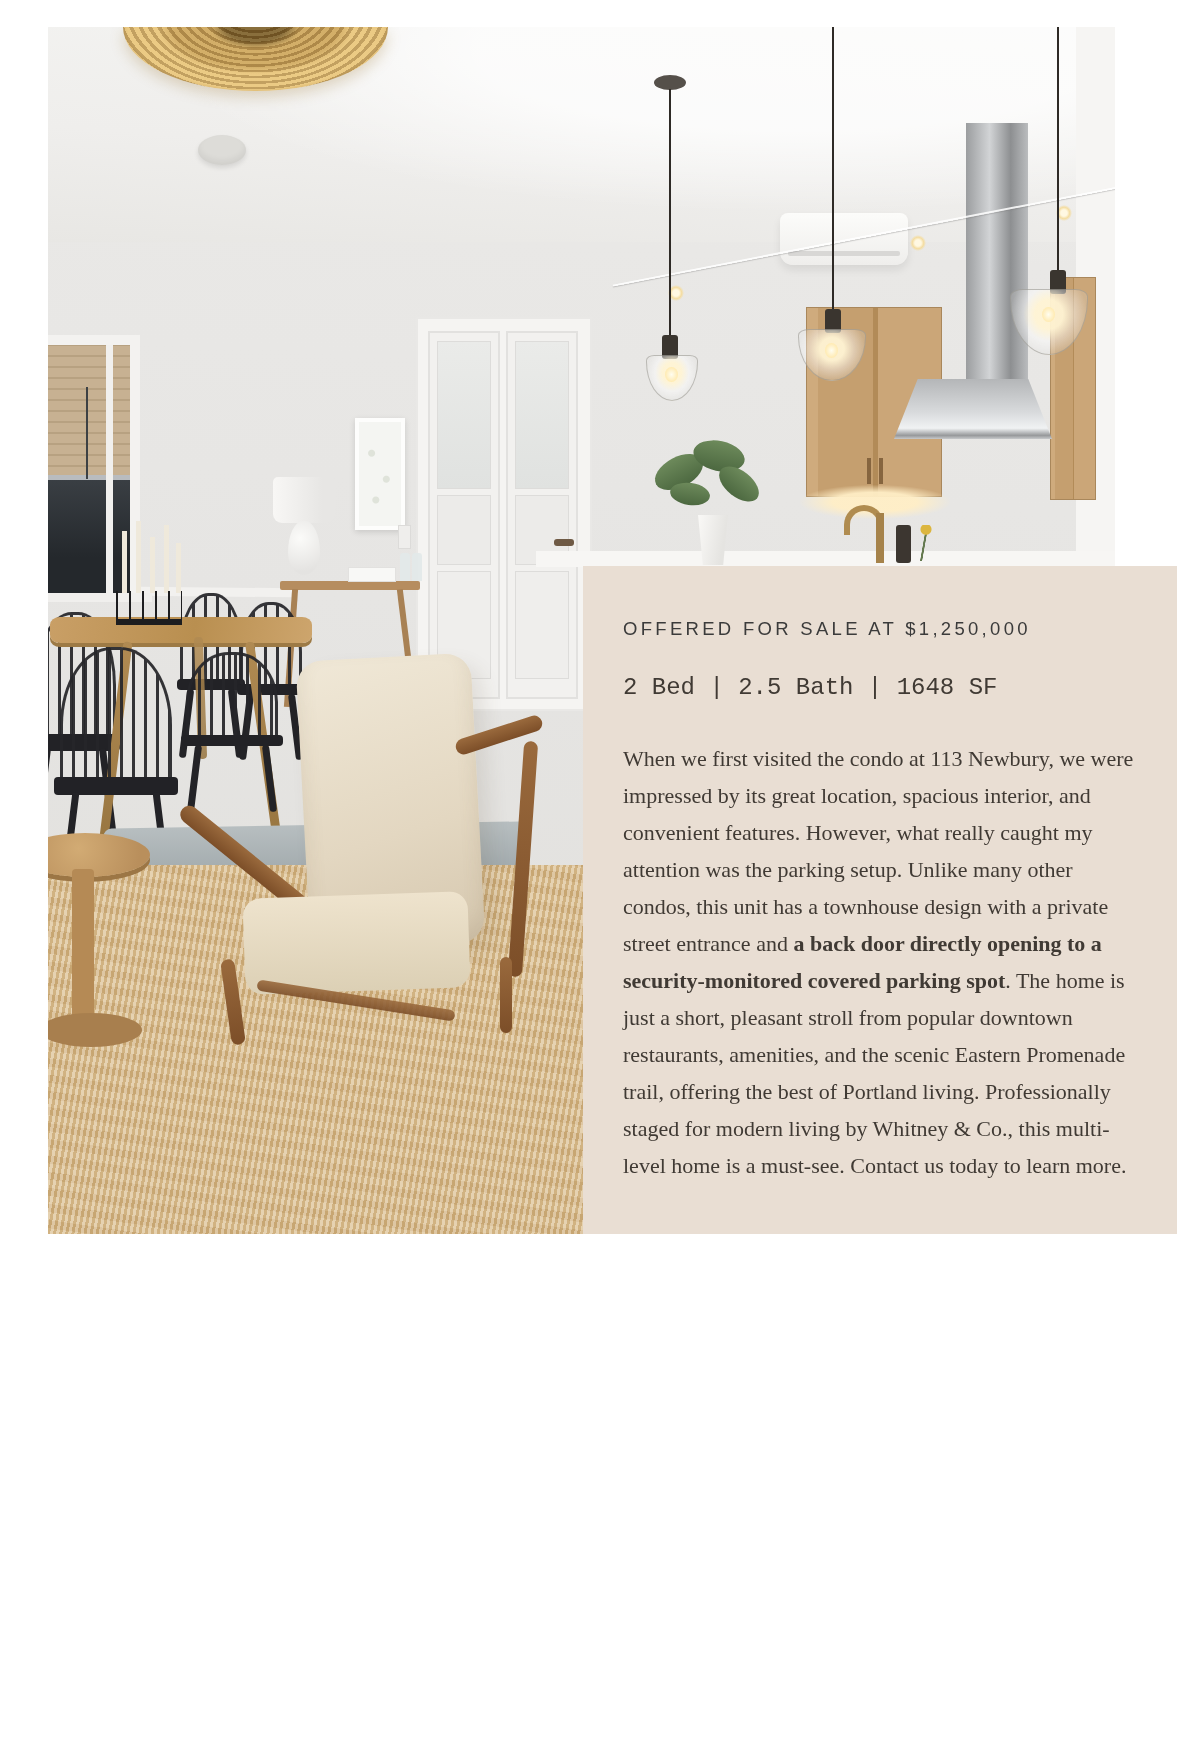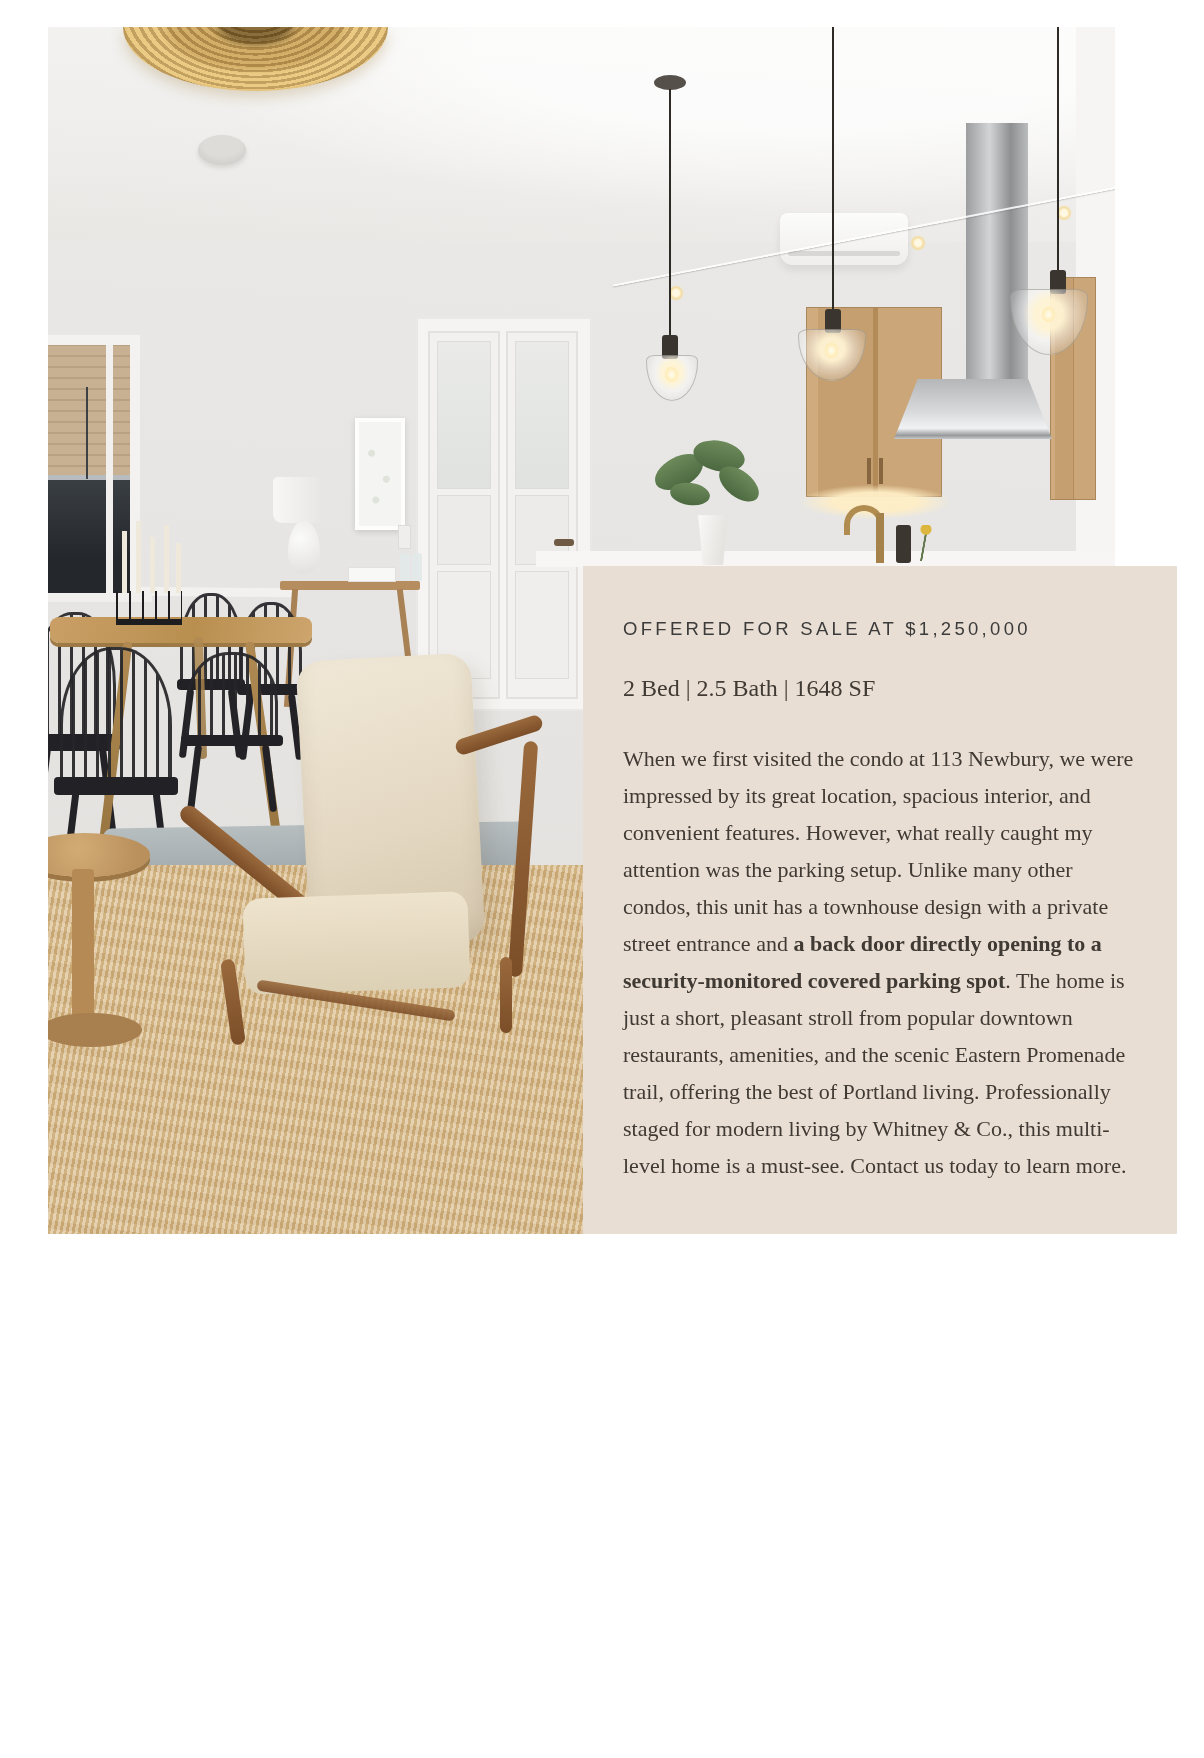--- a/index.html
+++ b/index.html
@@ -181,7 +181,7 @@
     padding:52px 38px 0 40px;overflow:hidden;z-index:5}
   .eyebrow{font-size:18.5px;letter-spacing:3.3px;color:var(--heading_text);line-height:22px}
   .title{font-weight:400;font-size:32px;letter-spacing:.5px;color:var(--heading_text);margin-top:24px;line-height:40px}
-  .specs{font-family:Liberation Serif, serif;font-size:24px;color:var(--serif_text);
+  .specs{font-family:Liberation Mono, monospace;font-size:24px;color:var(--serif_text);
     margin-top:34px;line-height:28px}
   .desc{font-family:"Liberation Serif","DejaVu Serif",serif;font-size:22px;line-height:37px;
     color:var(--serif_text);margin-top:38px;width:516px}

